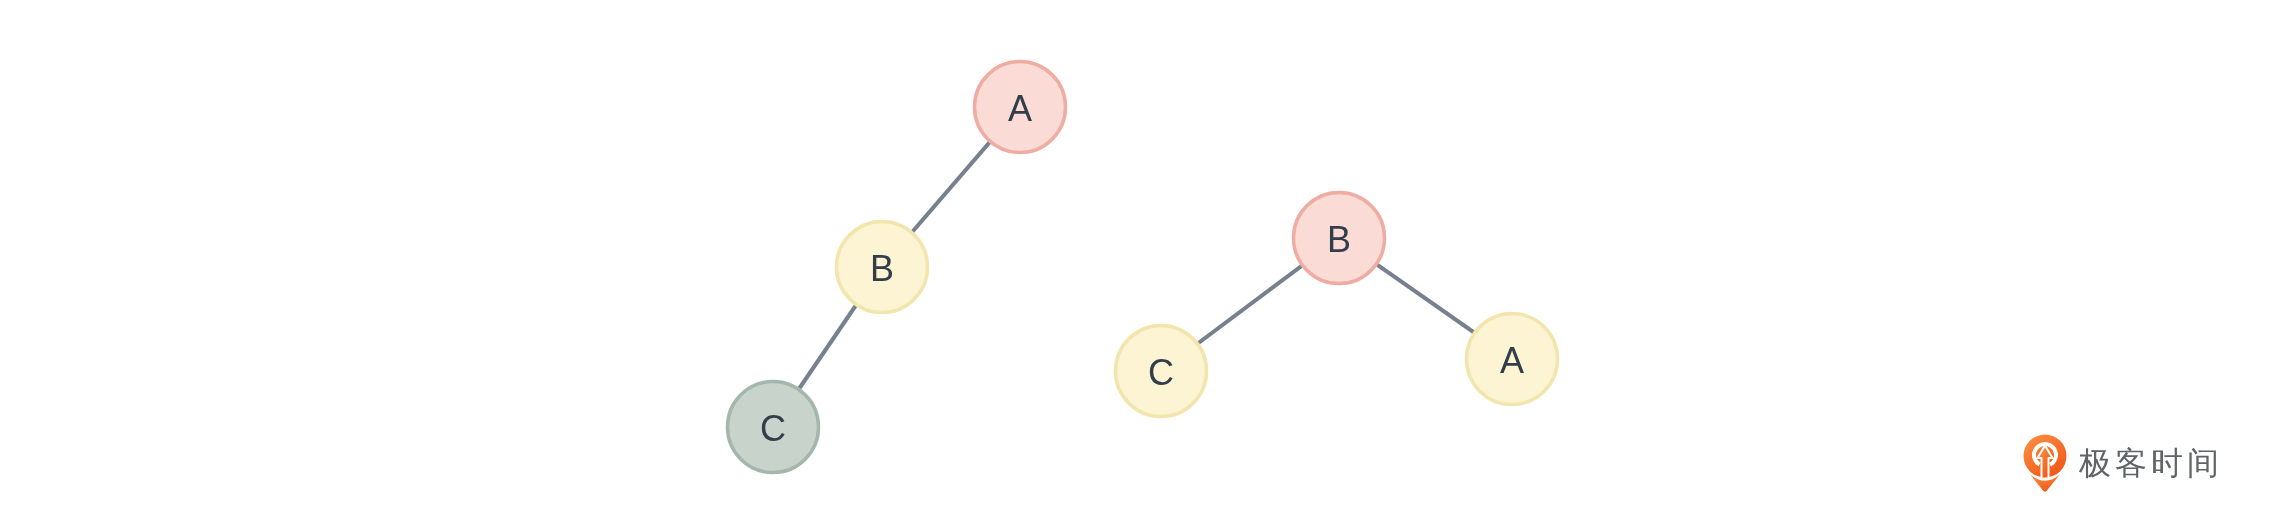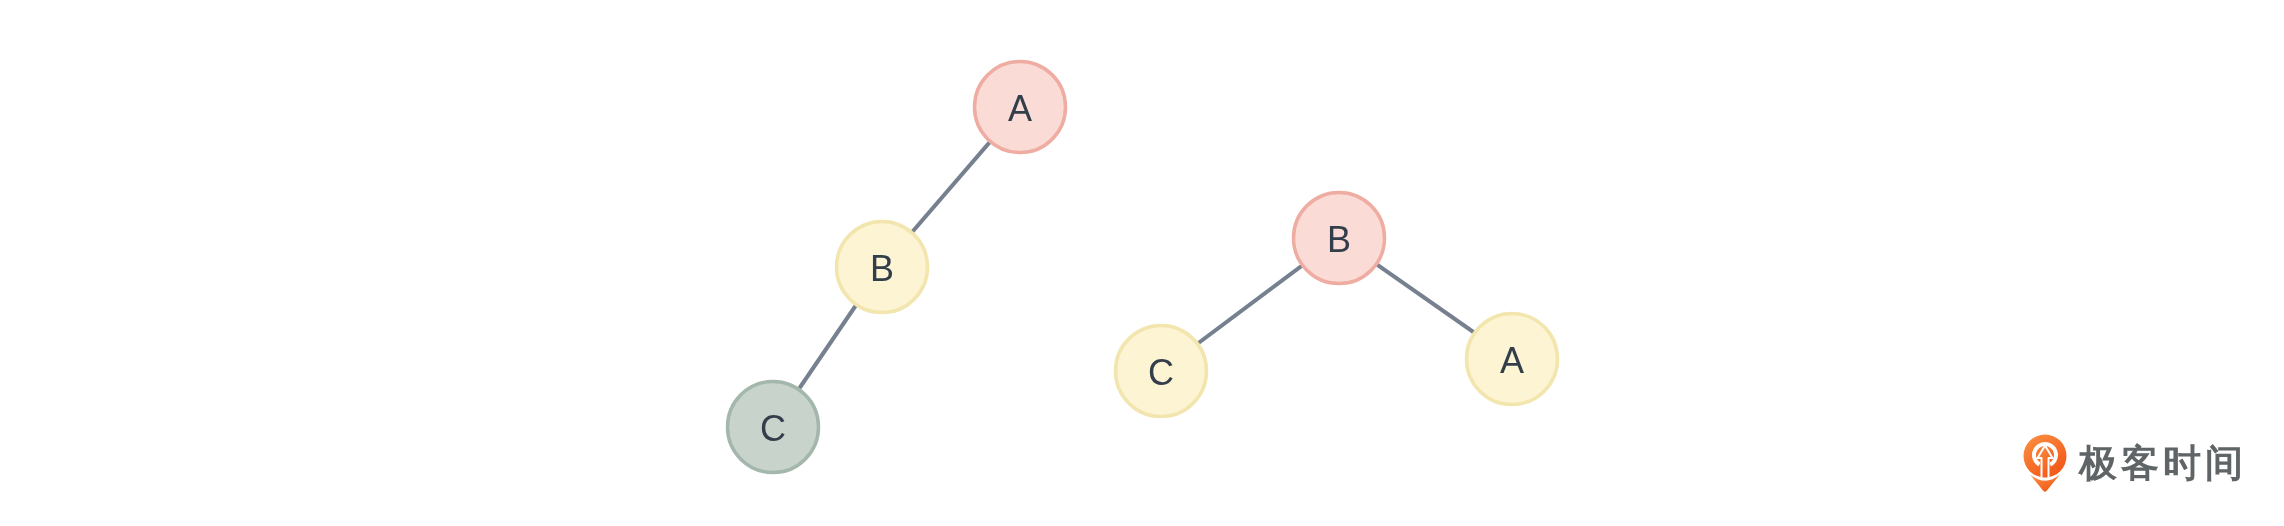--- a/index.html
+++ b/index.html
@@ -33,8 +33,8 @@
   }
   .logo-icon { display: block; }
   .logo-text {
-    font-size: 38px;
-    font-weight: 700;
+    font-size: 32px;
+    font-weight: 400;
     letter-spacing: 4px;
     line-height: 1;
     white-space: nowrap;

